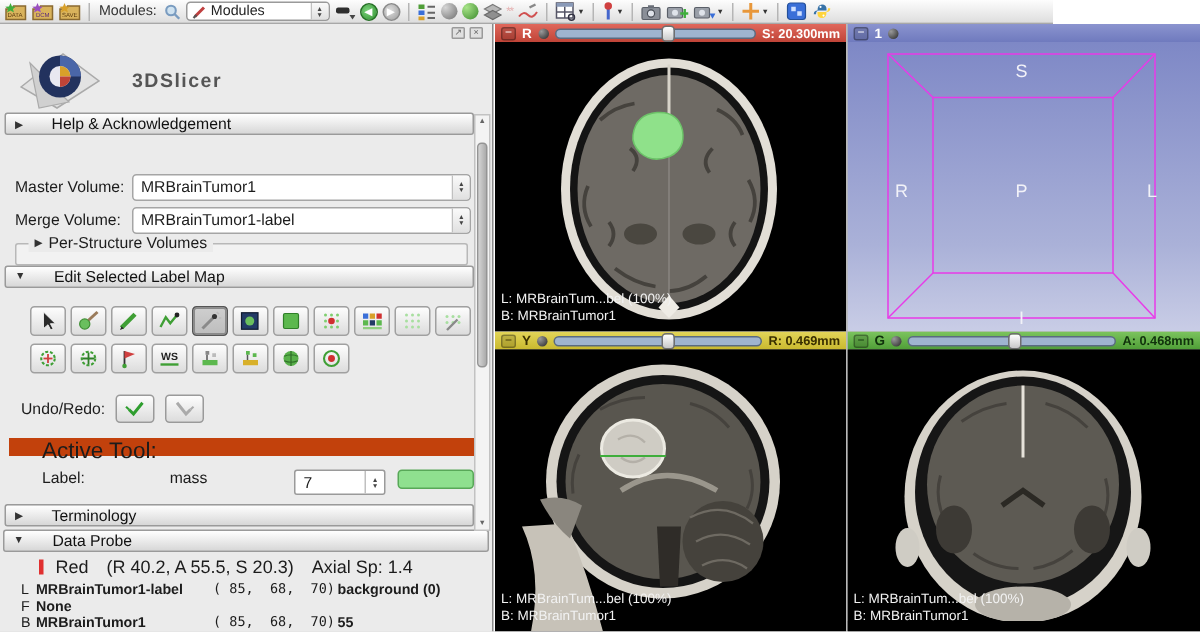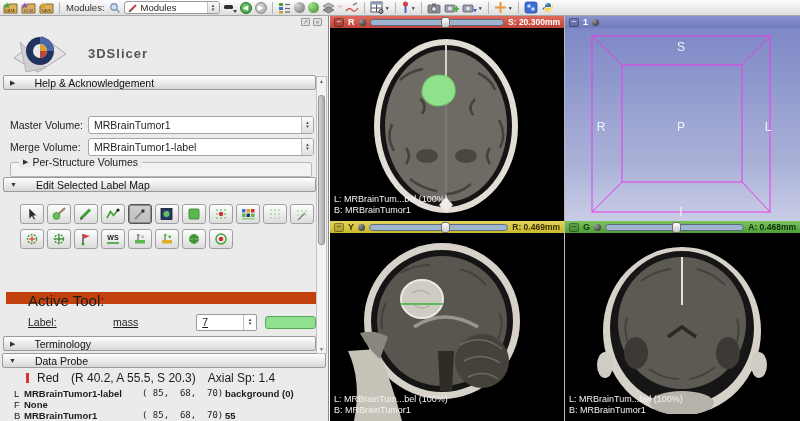--- a/index.html
+++ b/index.html
@@ -8,7 +8,7 @@
   .app { position:relative; width:800px; height:421px; background:#fff; }
 
   
-  .toolbar { position:absolute; left:0; top:0; width:800px; height:16px;
+  .toolbar { position:absolute; left:0; top:0; width:702px; height:16px;
     background:linear-gradient(#fdfdfd,#dedede); border-bottom:1px solid #a8a8a8;
     display:flex; align-items:center; padding:0 3px; gap:3px; }
   .tb-sep { width:1px; height:12px; background:#b5b5b5; margin:0 2px; }

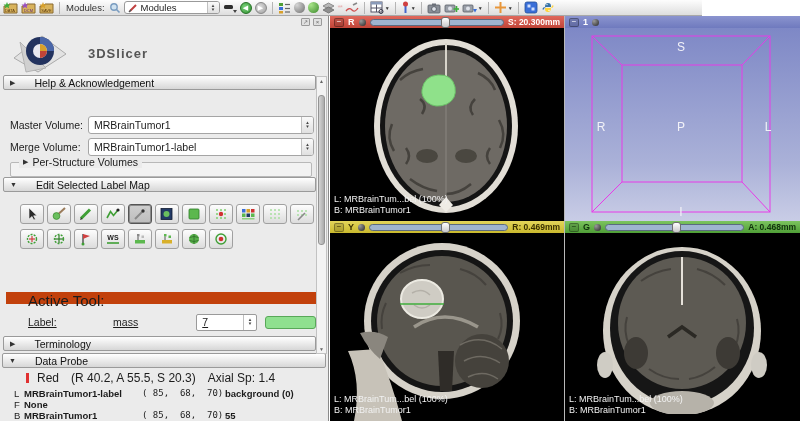--- a/index.html
+++ b/index.html
@@ -476,6 +476,21 @@
         </div>
     </div>
 
+    <div class="undo-row" style="top:247px">
+      <span>Undo/Redo:</span>
+      <div class="ubtn">
+          <svg width="16" height="13">
+            <polyline points="4,7 7,10 13,2.5" fill="none" stroke="#2f9e2f" stroke-width="2"></polyline>
+            <polyline points="4,7 2,5.2" fill="none" stroke="#2f9e2f" stroke-width="1.4"></polyline>
+          </svg>
+        </div>
+      <div class="ubtn">
+          <svg width="16" height="13">
+            <polyline points="3,2.5 9,10 12,7" fill="none" stroke="#aaa" stroke-width="2"></polyline>
+            <polyline points="12,7 14,5.2" fill="none" stroke="#aaa" stroke-width="1.4"></polyline>
+          </svg>
+        </div>
+    </div>
 
     <div class="active-row" style="top:276px">
       <span class="al">Active Tool:</span>

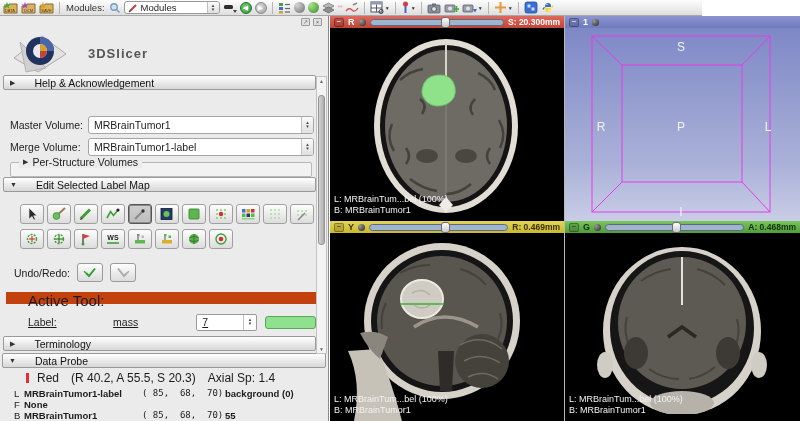--- a/index.html
+++ b/index.html
@@ -64,7 +64,7 @@
     display:flex; align-items:flex-start; font-size:15px; }
   .active-row .al { margin-left:22px; }
   .active-row .av { margin-left:70px;margin-top:45px; }
-  .label-row { position:absolute; left:28px; right:12px; display:flex; align-items:center; height:18px;text-decoration:underline; }
+  .label-row { position:absolute; left:28px; right:12px; display:flex; height:18px; }
   .label-row .ll { width:87px; } .label-row .ln { width:85px; }
   .spinbox { width:62px; height:17px; background:#fff; border:1px solid #9a9a9a; border-radius:2px;
     position:relative; font-size:10.5px; display:flex; align-items:center; padding-left:5px; }

